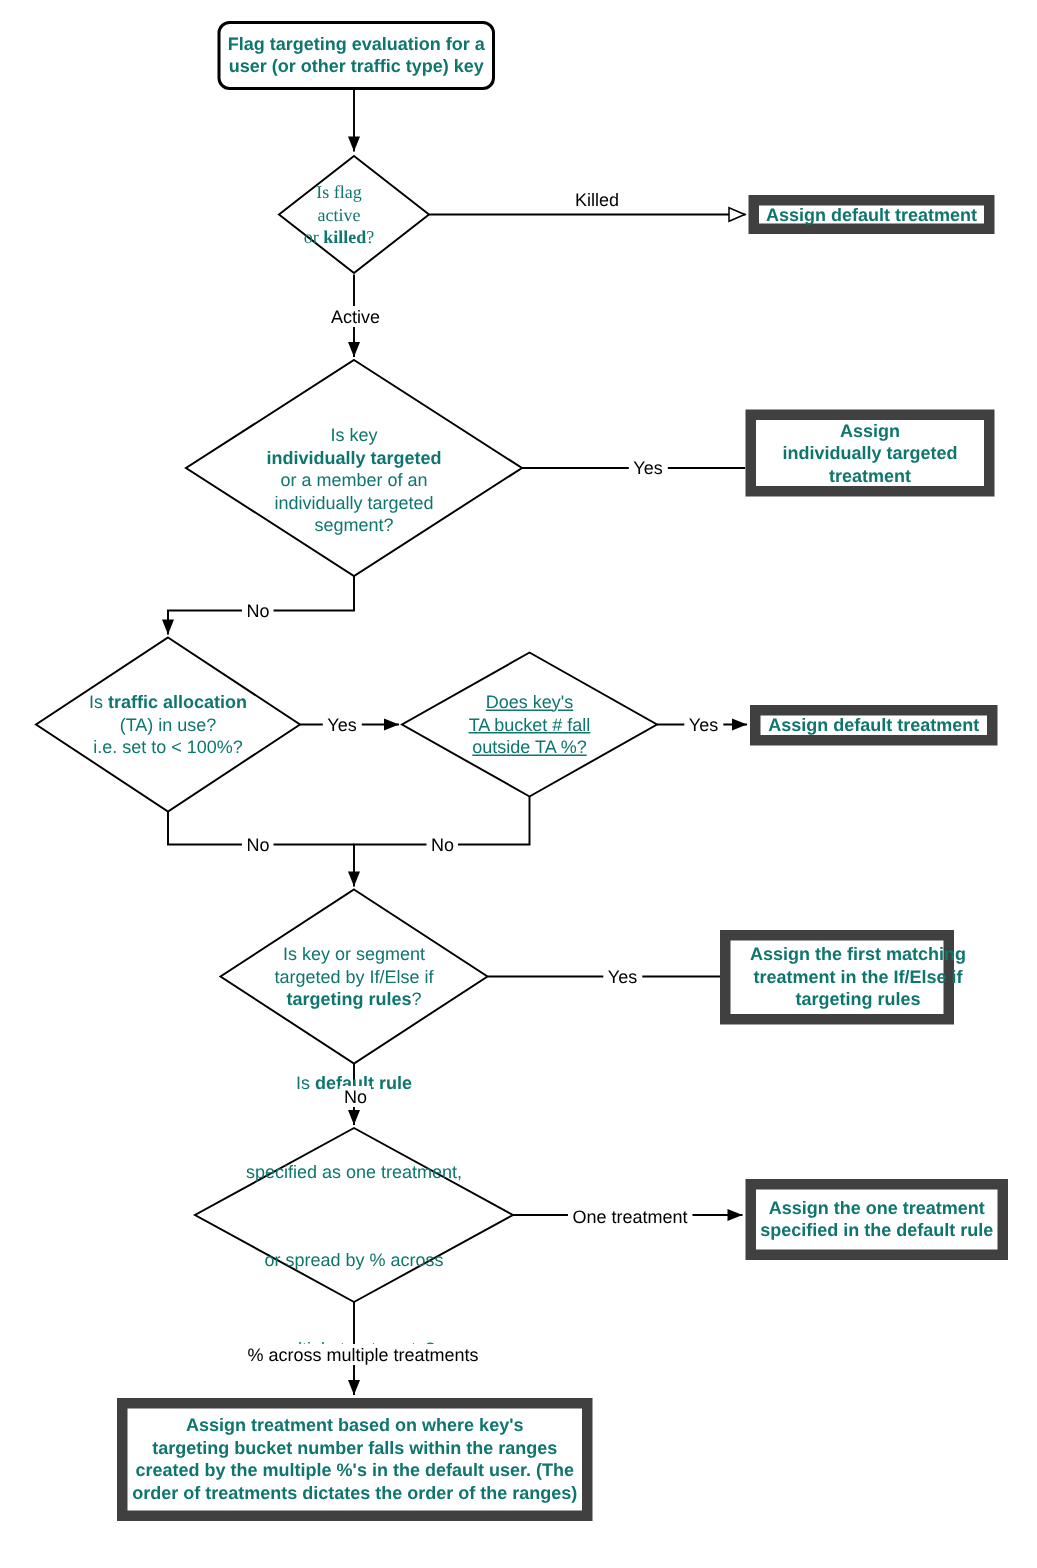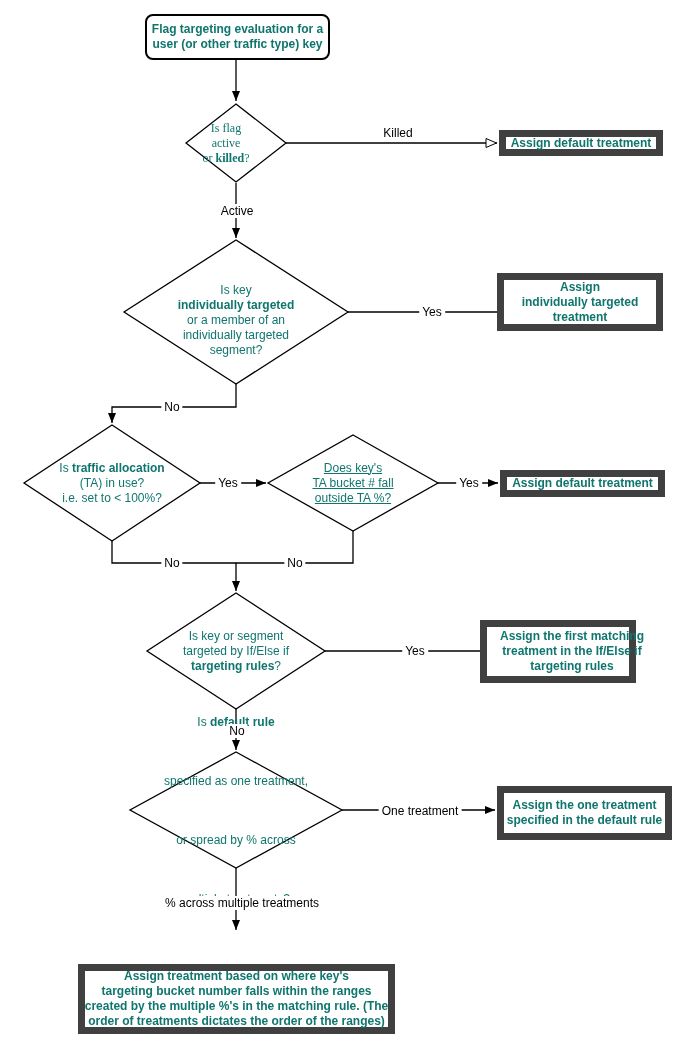--- a/index.html
+++ b/index.html
@@ -154,7 +154,7 @@
     <div class="line">specified in the default rule</div>
   </div>
 
-  <div class="node rect" style="left:78px; top:964px; width:317px; height:70px;justify-content:center;">
+  <div class="node rect" style="left:78px; top:932px; width:317px; height:82px;justify-content:center;">
     <div class="line">Assign treatment based on where key's</div>
     <div class="line">targeting bucket number falls within the ranges</div>
     <div class="line">created by the multiple %'s in the matching rule. (The</div>

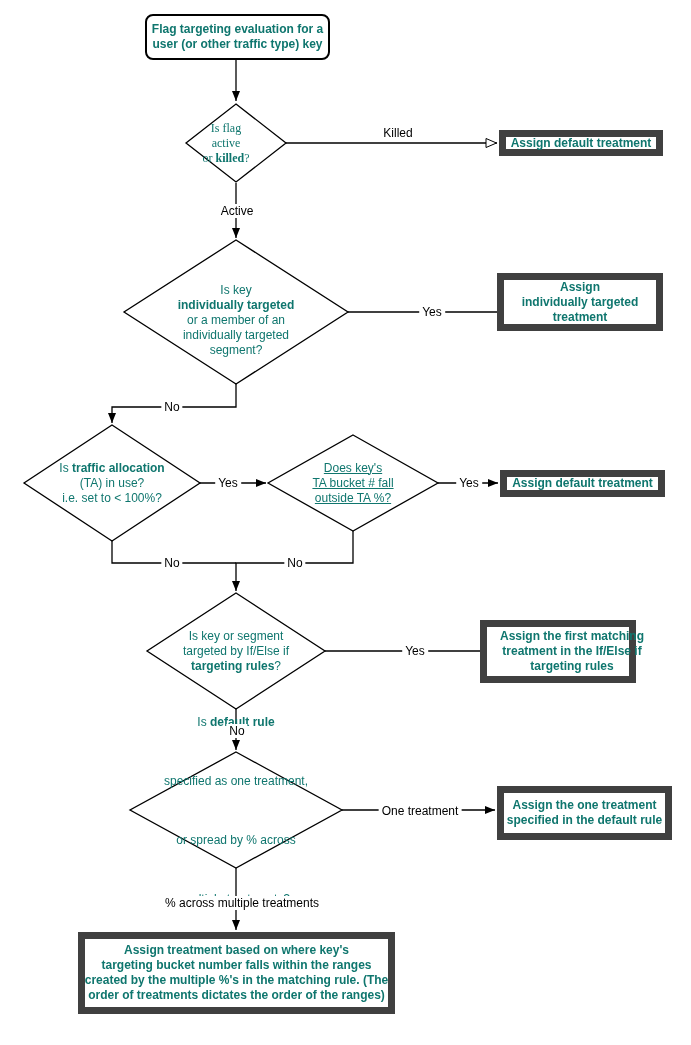--- a/index.html
+++ b/index.html
@@ -157,7 +157,7 @@
   <div class="node rect" style="left:78px; top:932px; width:317px; height:82px;justify-content:center;">
     <div class="line">Assign treatment based on where key's</div>
     <div class="line">targeting bucket number falls within the ranges</div>
-    <div class="line">created by the multiple %'s in the matching rule. (The</div>
+    <div class="line">created by the multiple %'s in the default user. (The</div>
     <div class="line">order of treatments dictates the order of the ranges)</div>
   </div>
 

